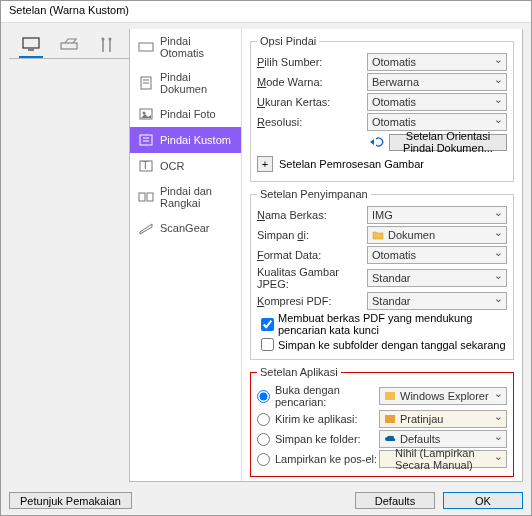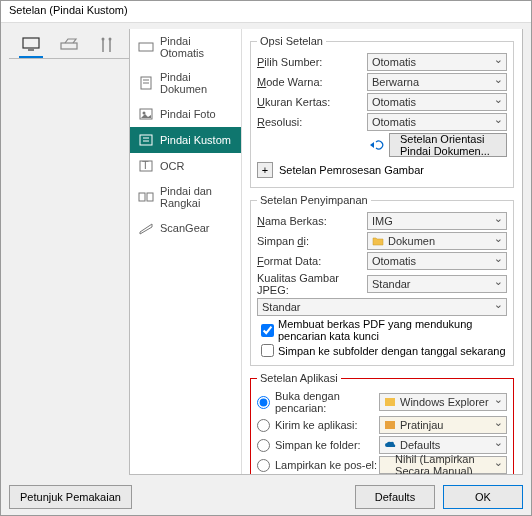--- a/index.html
+++ b/index.html
@@ -42,7 +42,7 @@
 
 <div class="window">
   <div class="titlebar">
-    <span>Setelan (Pindai Kustom)</span>
+    <span>Setelan (Warna Kustom)</span>
   </div>
   <div class="content">
     <div class="tabstrip">

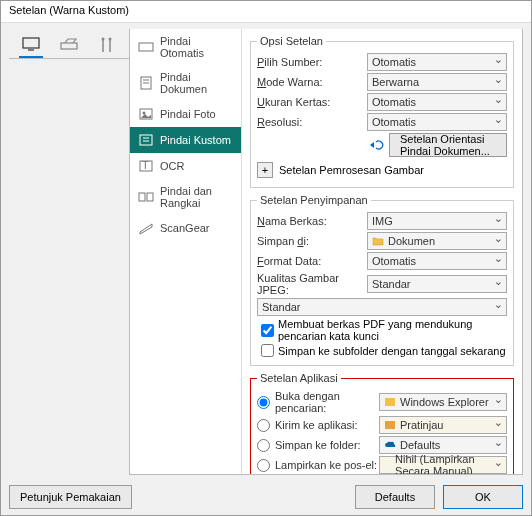--- a/index.html
+++ b/index.html
@@ -137,7 +137,7 @@
       <div class="main">
 
         <fieldset>
-          <legend>Opsi Setelan</legend>
+          <legend>Opsi Pindai</legend>
           <div class="row">
               <span class="lbl"><u>P</u>ilih Sumber:</span>
               <div class="sel-wrap">

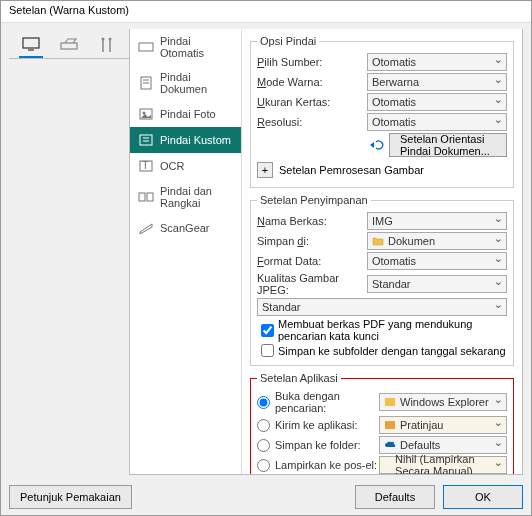--- a/index.html
+++ b/index.html
@@ -13,7 +13,7 @@
 .body { flex: 1; display: flex; background: #fff; border: 1px solid #bbb; border-top: none; overflow: hidden; }
 .sidebar { width: 112px; border-right: 1px solid #ddd; }
 .side-item { display: flex; align-items: center; gap: 6px; padding: 6px 8px; cursor: pointer; color: #444; }
-.side-item.selected { background: #0f766e; color: #fff; }
+.side-item.selected { background: #8b5cf6; color: #fff; }
 .side-icon { width: 16px; height: 14px; flex-shrink: 0; }
 .main { flex: 1; padding: 6px 8px; overflow: hidden; }
 fieldset { border: 1px solid #ccc; margin: 0 0 6px 0; padding: 4px 6px 6px 6px; }

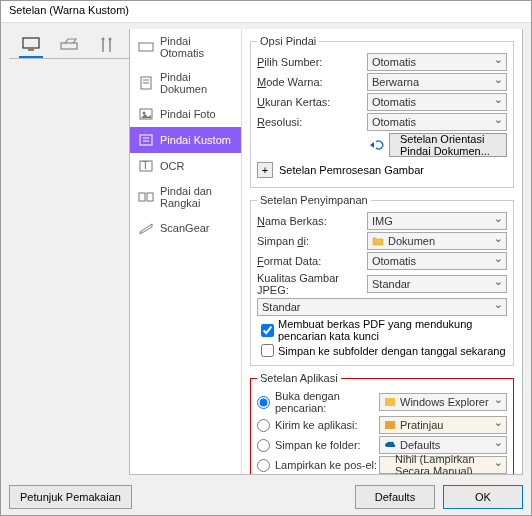--- a/index.html
+++ b/index.html
@@ -26,7 +26,7 @@
 .sel-wrap { flex: 1; position: relative; display: flex; }
 .sel-wrap::after { content: "⌄"; position: absolute; right: 4px; top: 0px; font-size: 11px; color: #555; pointer-events: none; }
 .sel-icon { width: 12px; height: 12px; margin-right: 4px; display: inline-flex; align-items: center; justify-content: center; }
-.btn { height: 24px; border: 1px solid #999; background: #e9e9e9; padding: 0 10px; display: inline-flex; align-items: center; justify-content: center; cursor: pointer; }
+.btn { height: 17px; border: 1px solid #999; background: #e9e9e9; padding: 0 10px; display: inline-flex; align-items: center; justify-content: center; cursor: pointer; text-align: center; }
 .chk { margin: 0 4px 0 0; }
 .chk-row { display: flex; align-items: center; margin: 2px 0 2px 4px; }
 .radio { margin: 0 5px 0 0; }

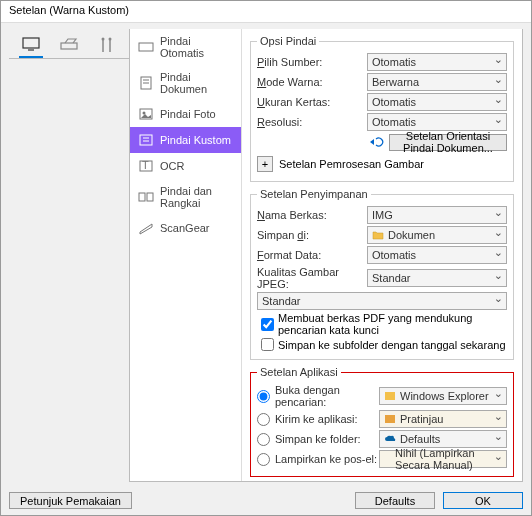--- a/index.html
+++ b/index.html
@@ -228,6 +228,7 @@
               </div>
             </div>
           <div class="row">
+              <span class="lbl"><u>K</u>ompresi PDF:</span>
               <div class="sel-wrap">
                 <div class="fake-select">
                   <span>Standar</span>

